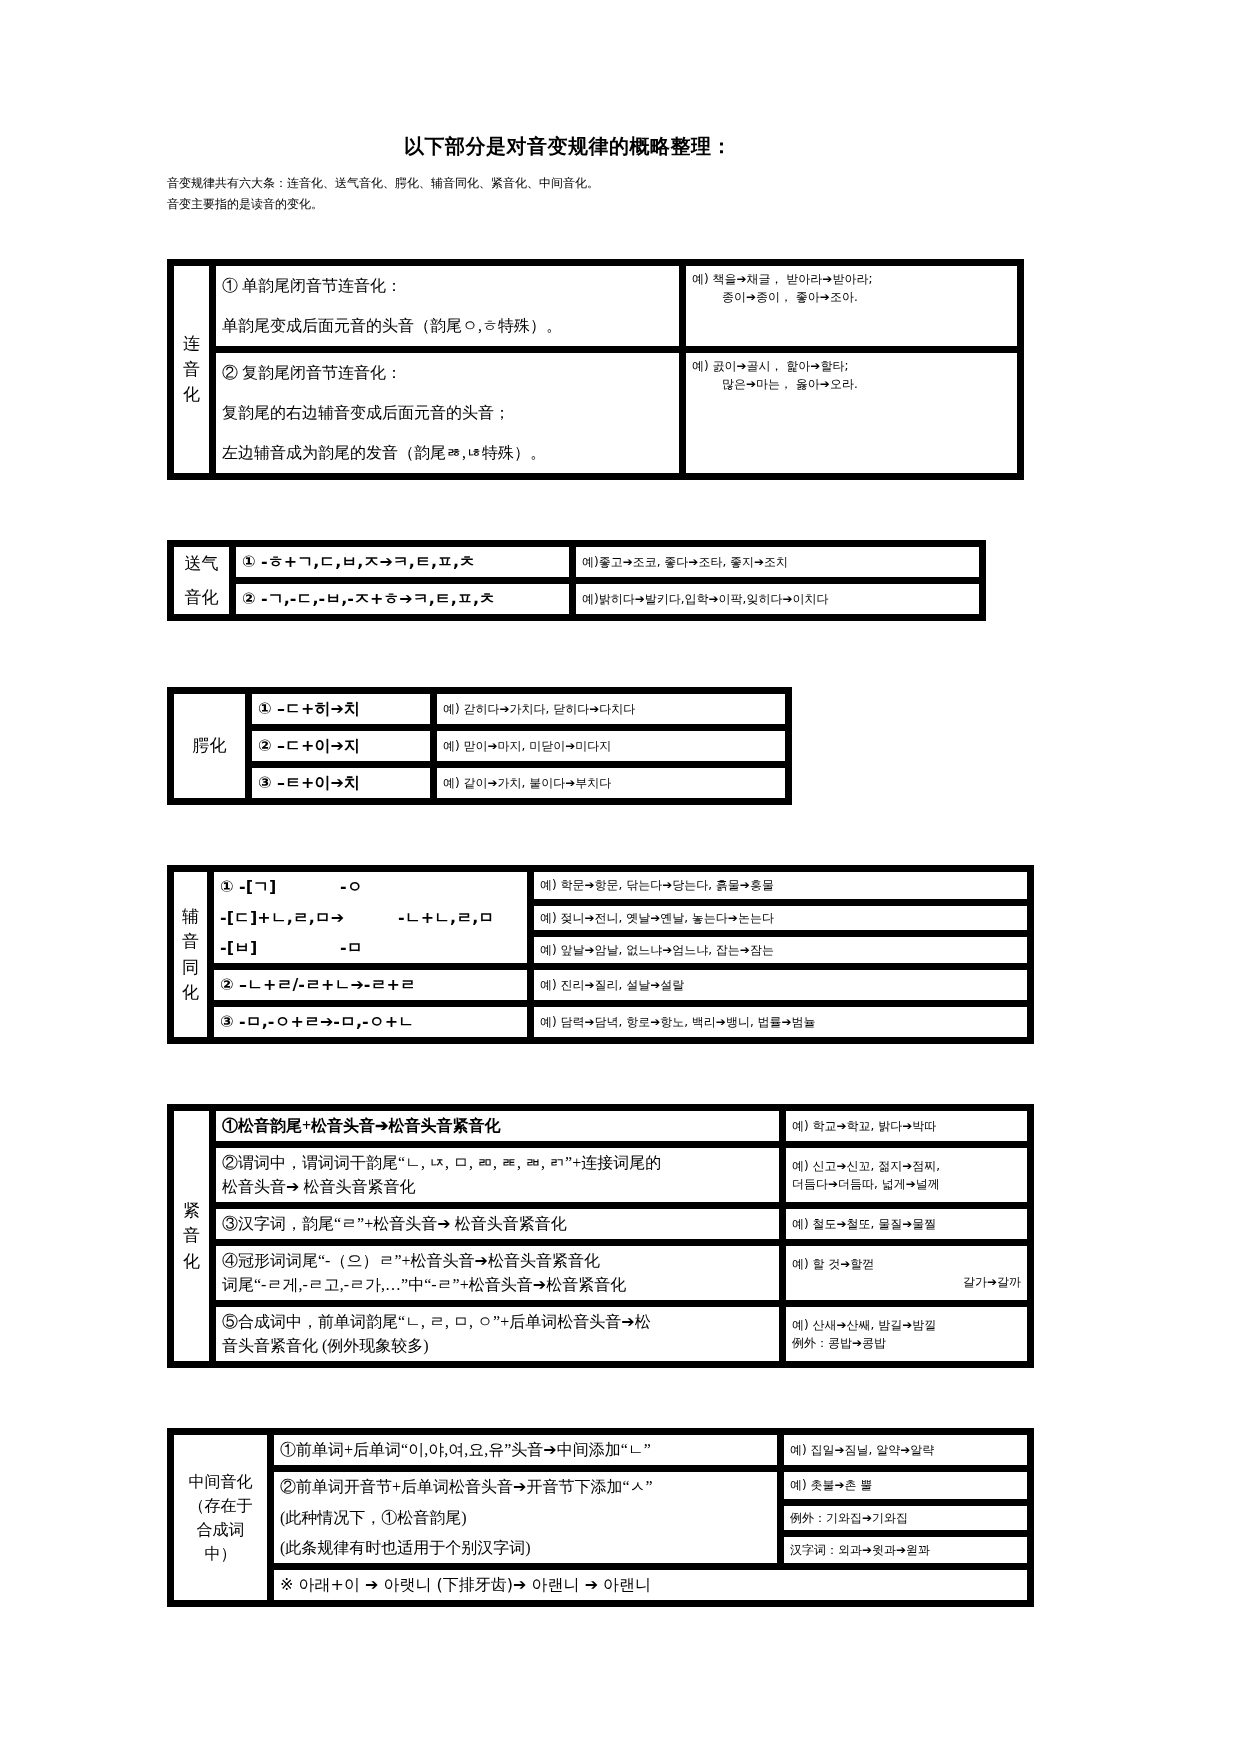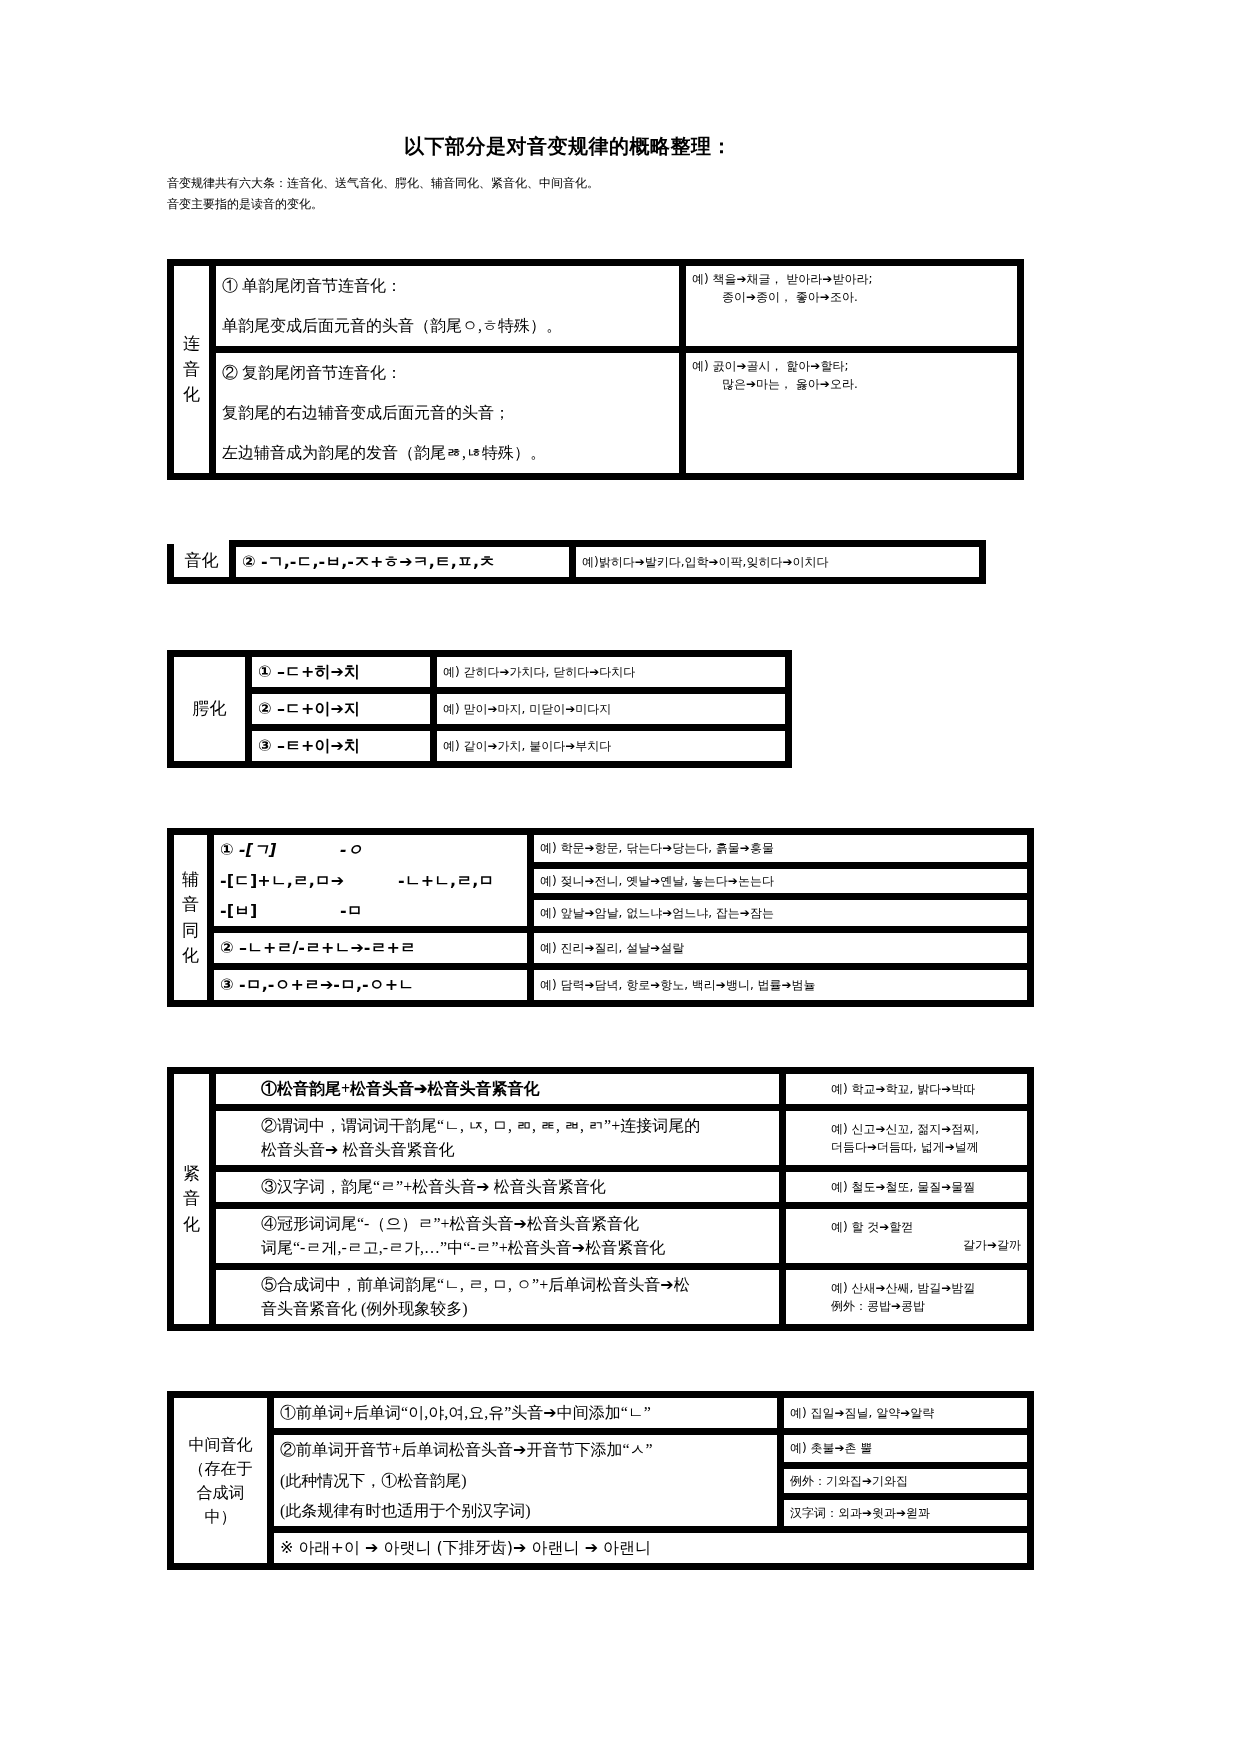--- a/index.html
+++ b/index.html
@@ -173,6 +173,11 @@
       </colgroup>
     <tbody>
       <tr>
+        <td class="vhead" style="border-bottom:none;">送气</td>
+        <td class="ko b">① -ㅎ+ㄱ,ㄷ,ㅂ,ㅈ➔ㅋ,ㅌ,ㅍ,ㅊ</td>
+        <td class="ko ex">예)좋고➔조코, 좋다➔조타, 좋지➔조치</td>
+      </tr>
+      <tr>
         <td class="vhead" style="border-top:none;">音化</td>
         <td class="ko b">② -ㄱ,-ㄷ,-ㅂ,-ㅈ+ㅎ➔ㅋ,ㅌ,ㅍ,ㅊ</td>
         <td class="ko ex">예)밝히다➔발키다,입학➔이팍,잊히다➔이치다</td>

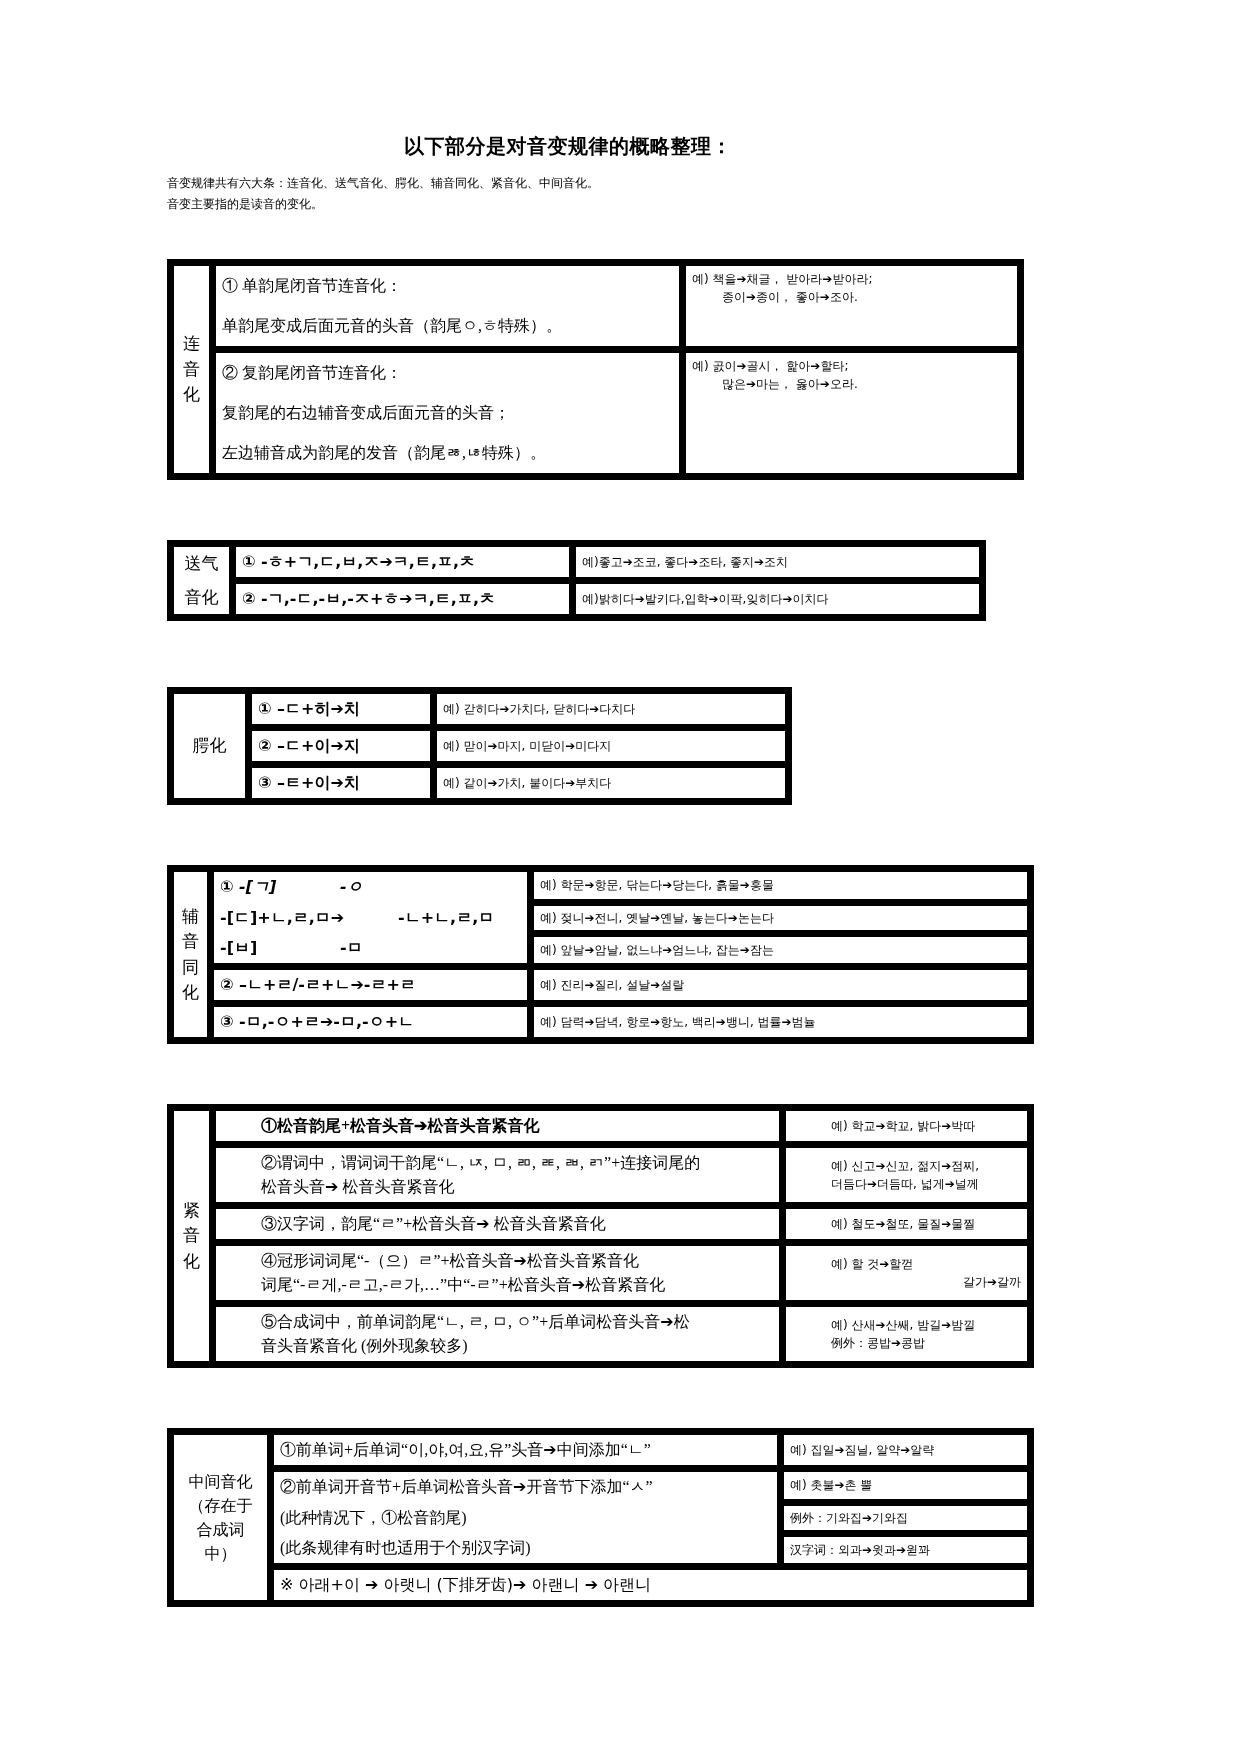--- a/index.html
+++ b/index.html
@@ -226,7 +226,7 @@
           <span>同</span>
           <span>化</span>
         </td>
-        <td class="ko b" style="border-bottom:none;font-style:italic;">
+        <td class="ko b" style="border-bottom:none;">
           <span class="eqrow">
               <span class="lhs">① -[ㄱ]</span>
               <span class="rhs">-ㅇ</span>

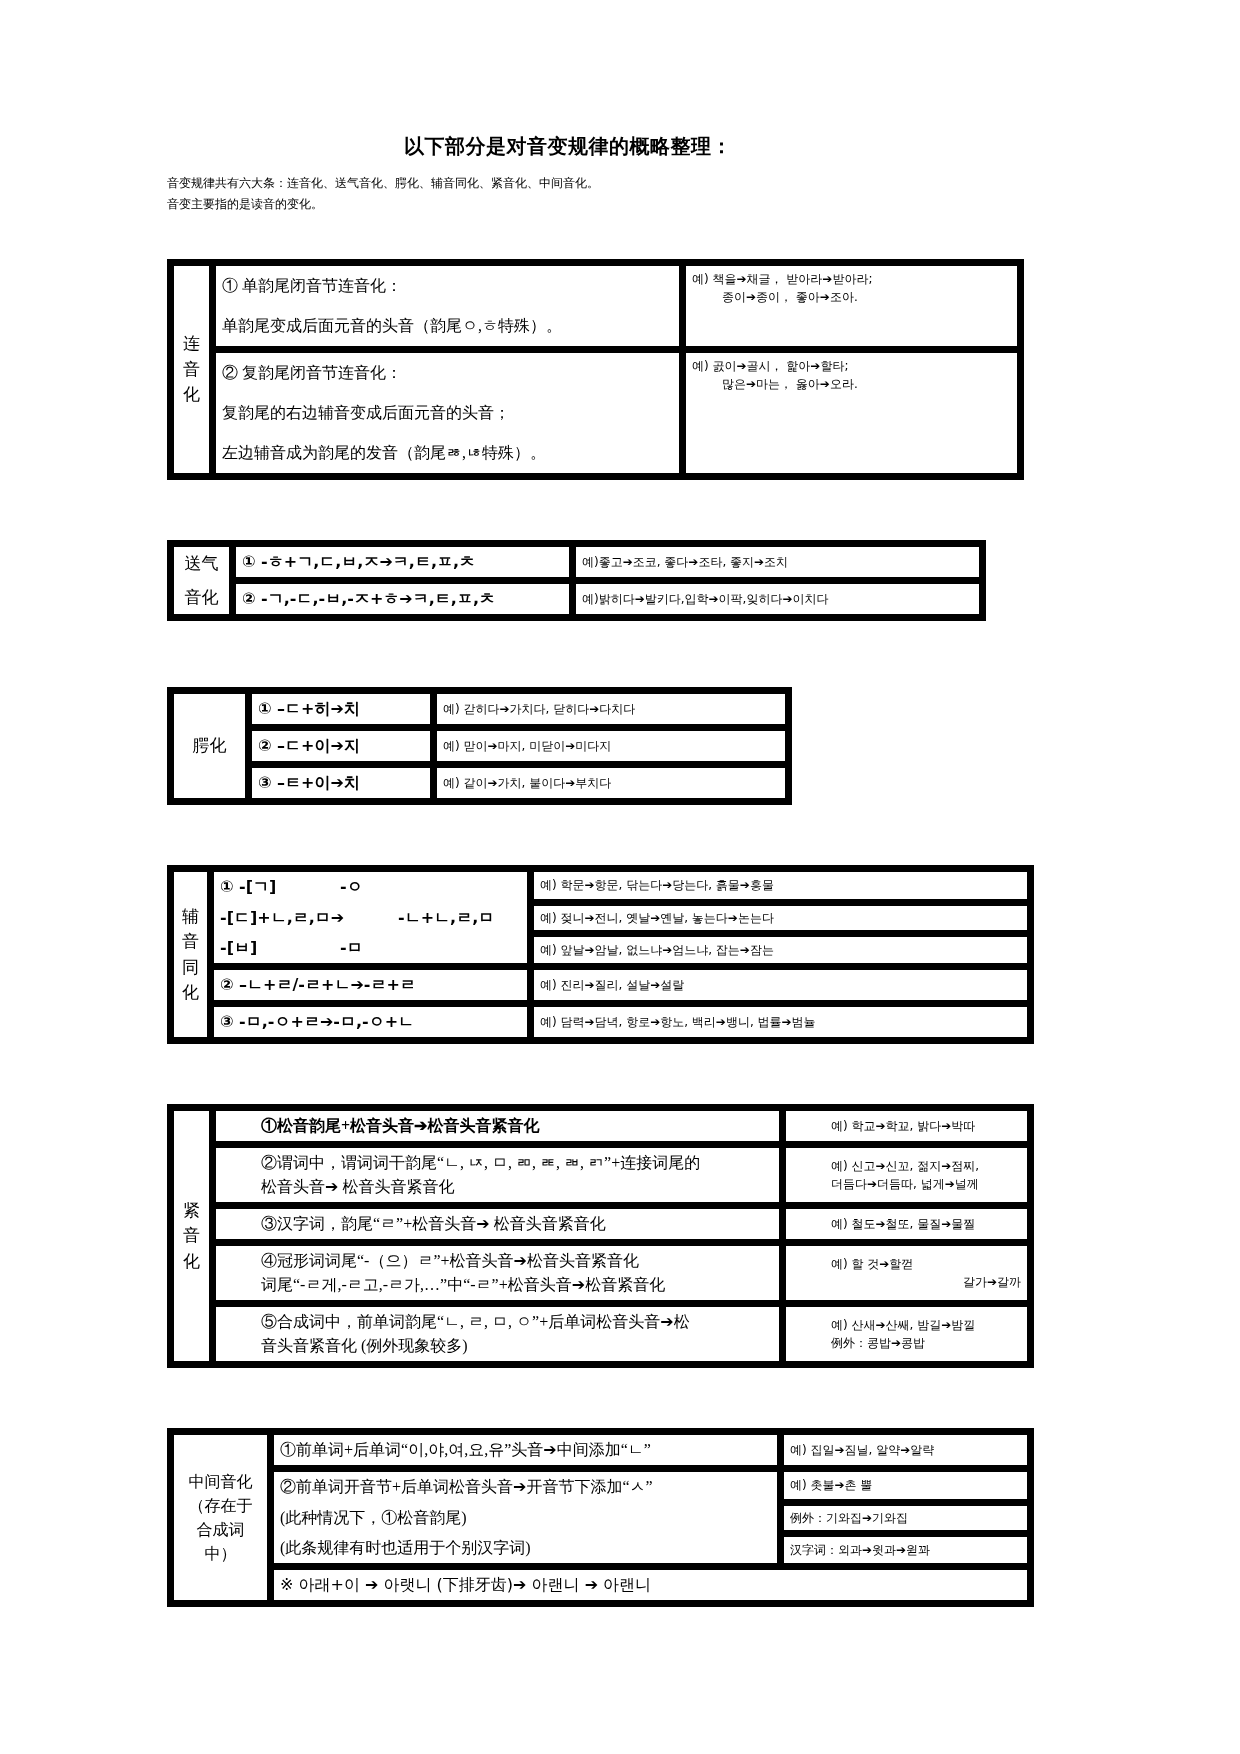--- a/index.html
+++ b/index.html
@@ -107,7 +107,7 @@
   .t6 .c-ex   { width: 250px; }
 
   .center { text-align: right; }
-  .rule-line { display:block;margin-left:39px; }
+  .rule-line { display:block; }
   .two-line { line-height: 1.6; }
   .eqrow { display: flex; align-items: center; }
   .eqrow .lhs { width: 120px; }

